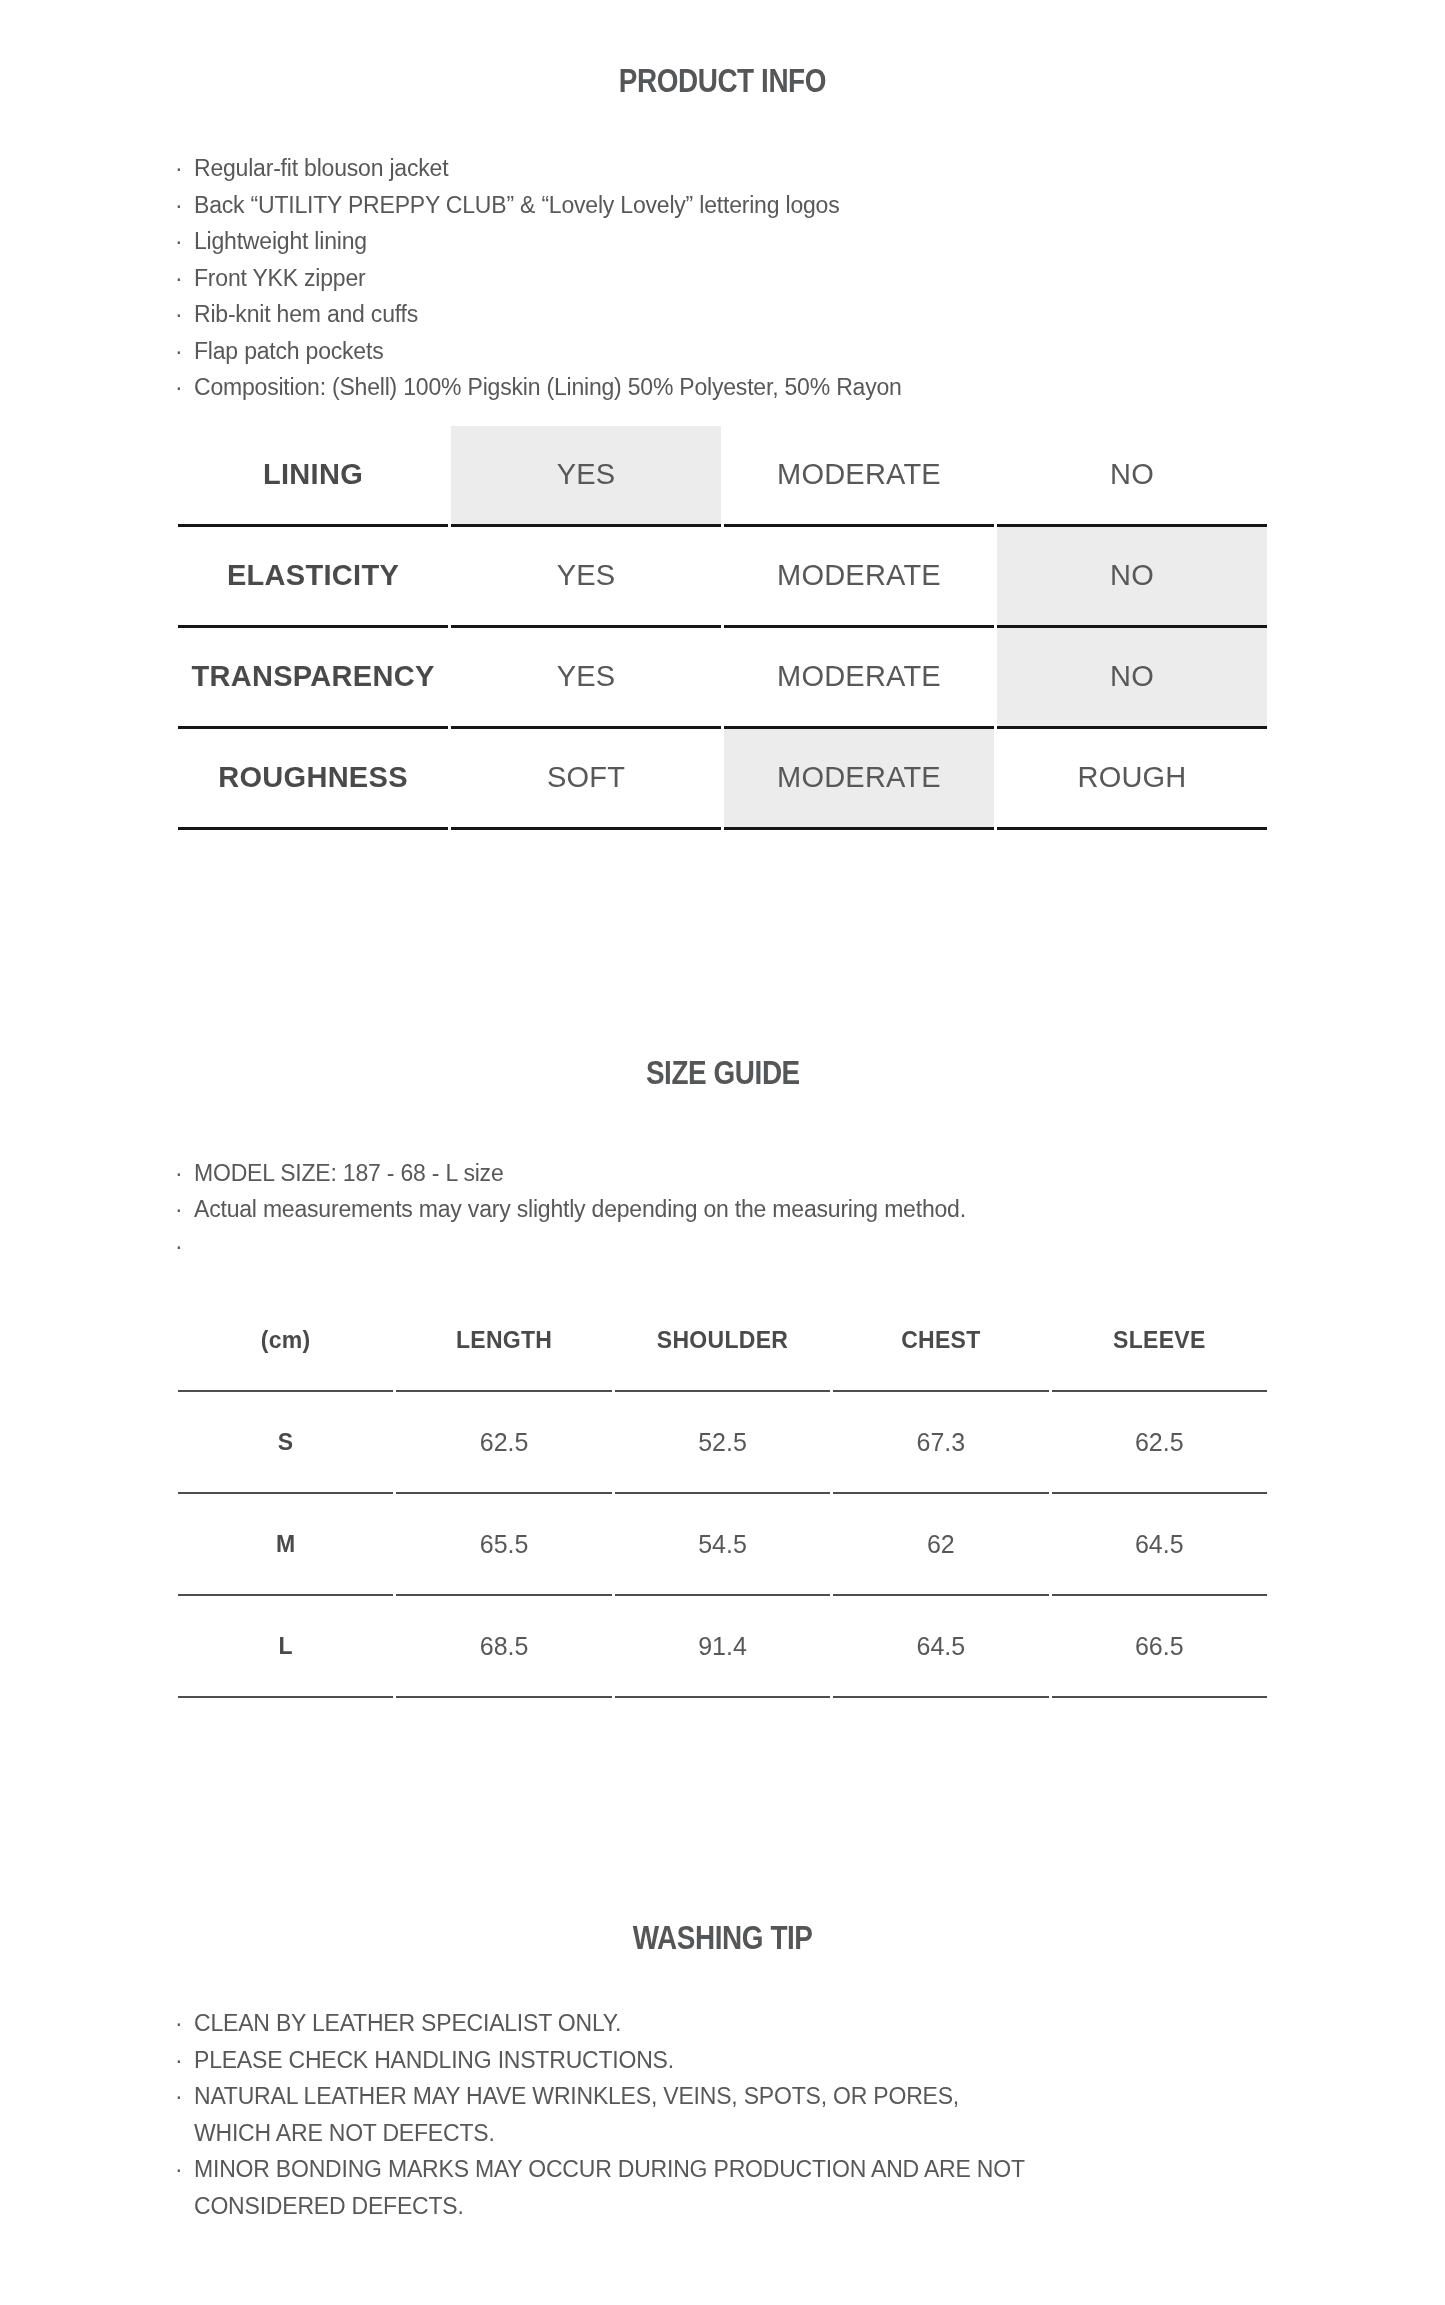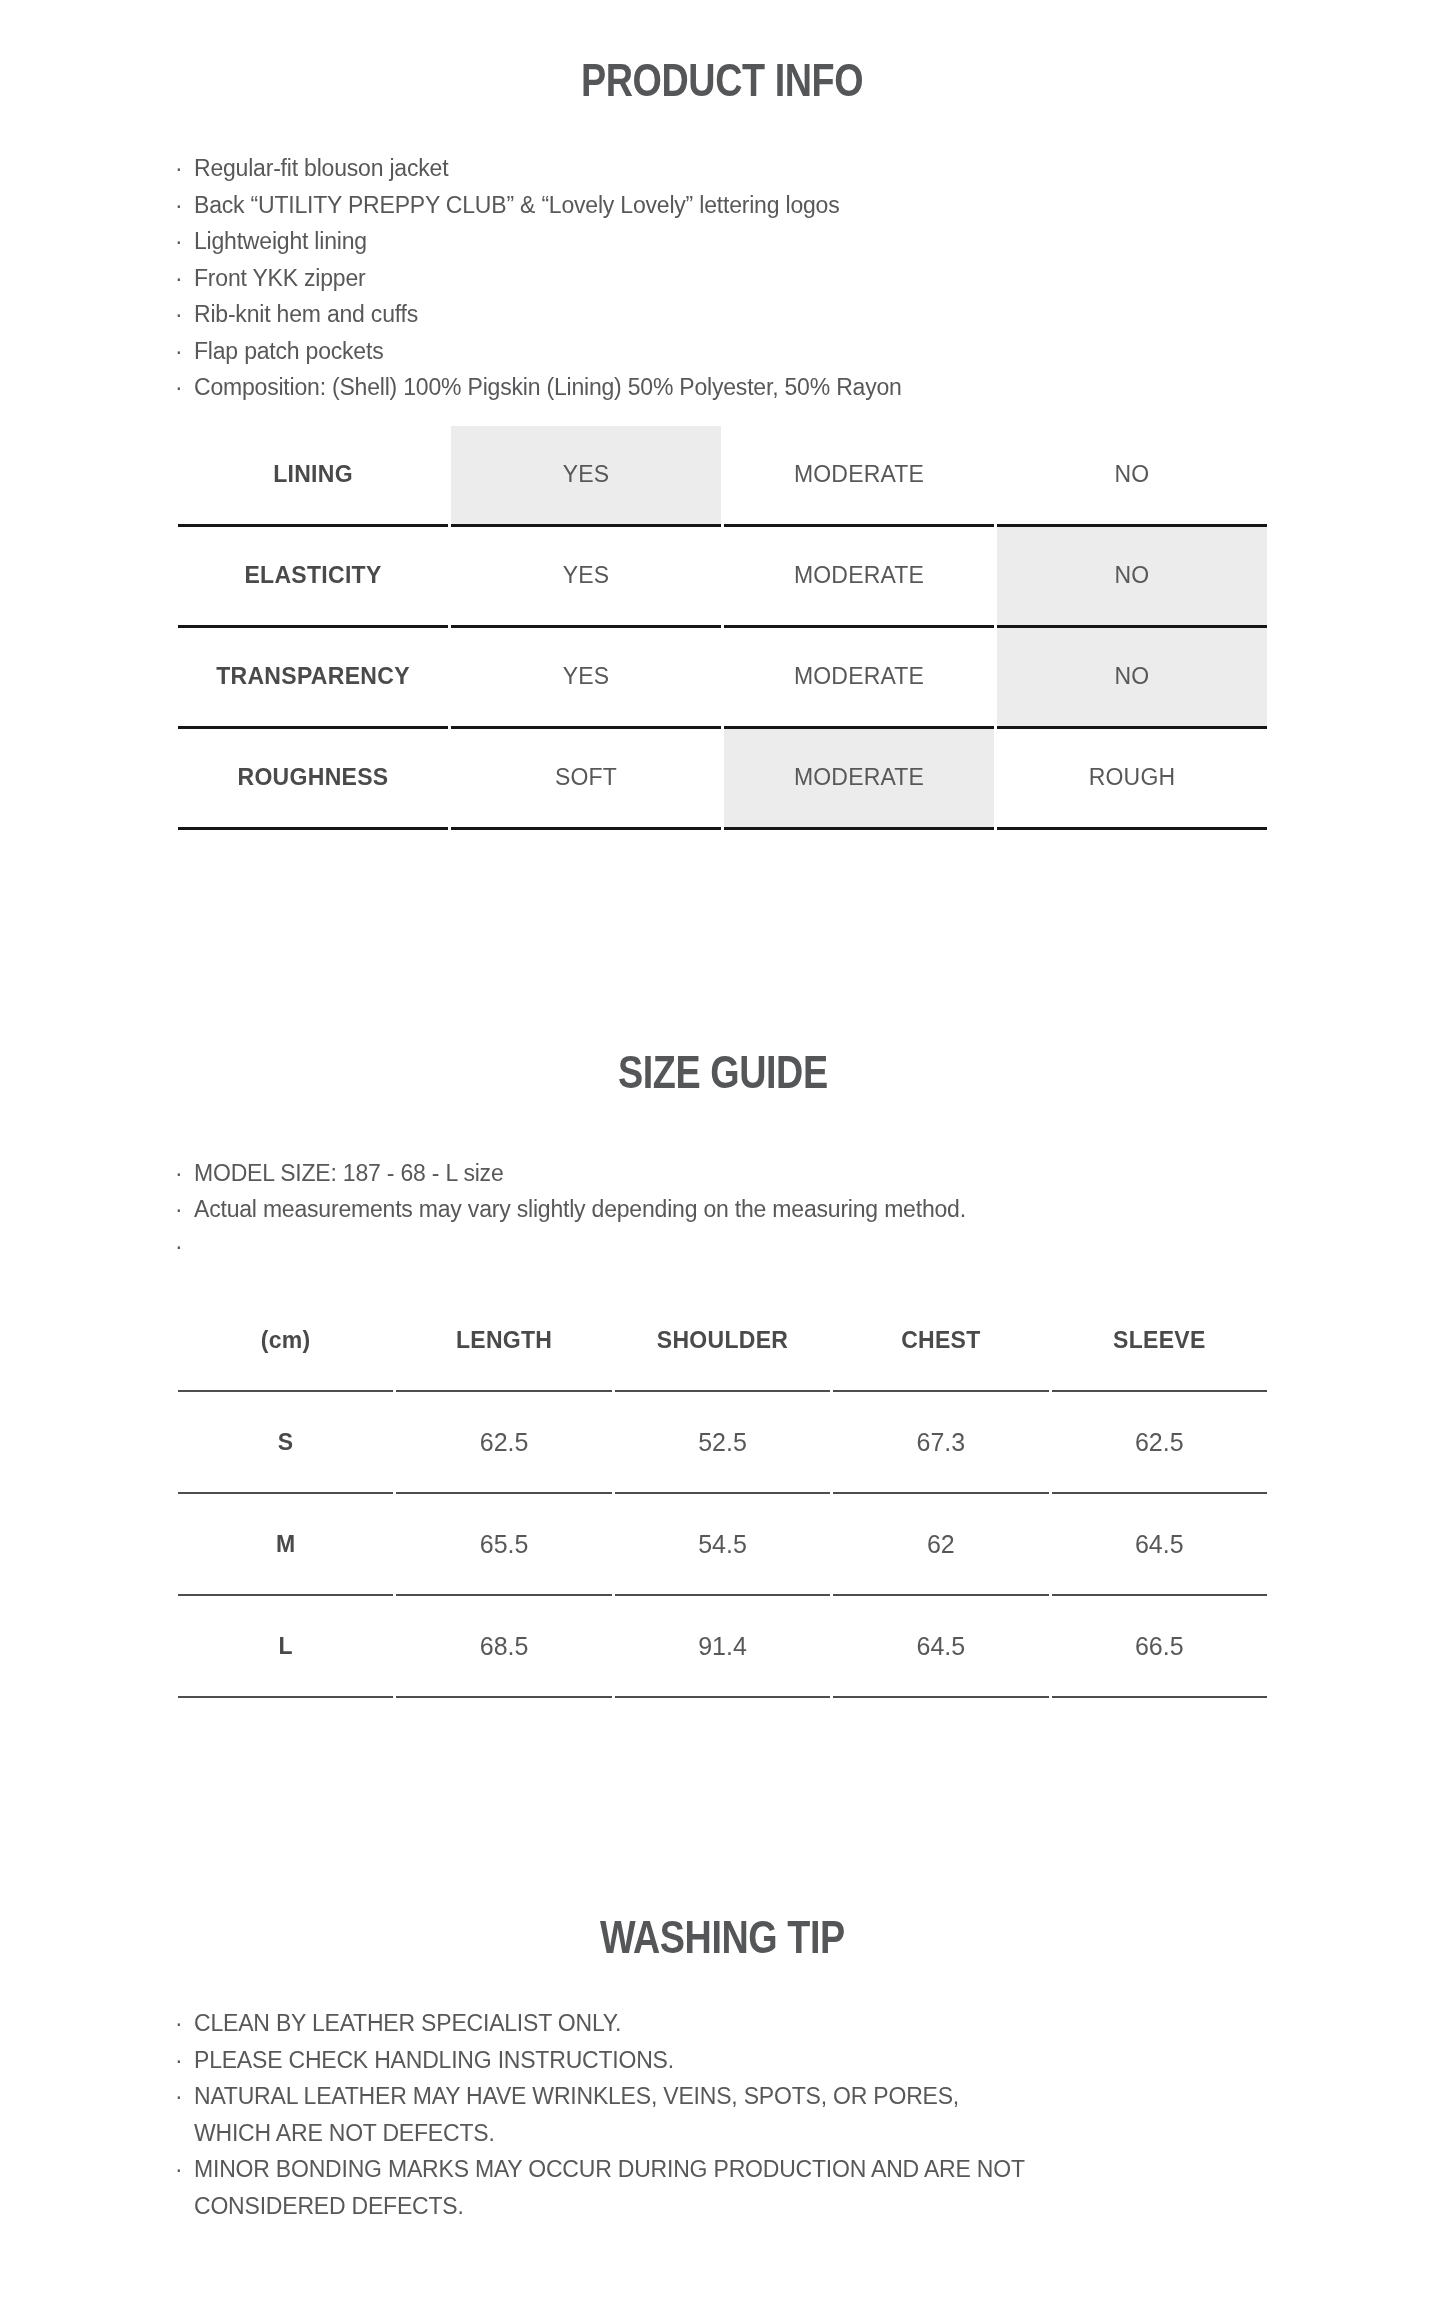--- a/index.html
+++ b/index.html
@@ -28,7 +28,7 @@
   .sec-title{
     margin:0;
     text-align:center;
-    font-size:46px;
+    font-size:34px;
     line-height:50px;
     font-weight:700;
     color:var(--heading);

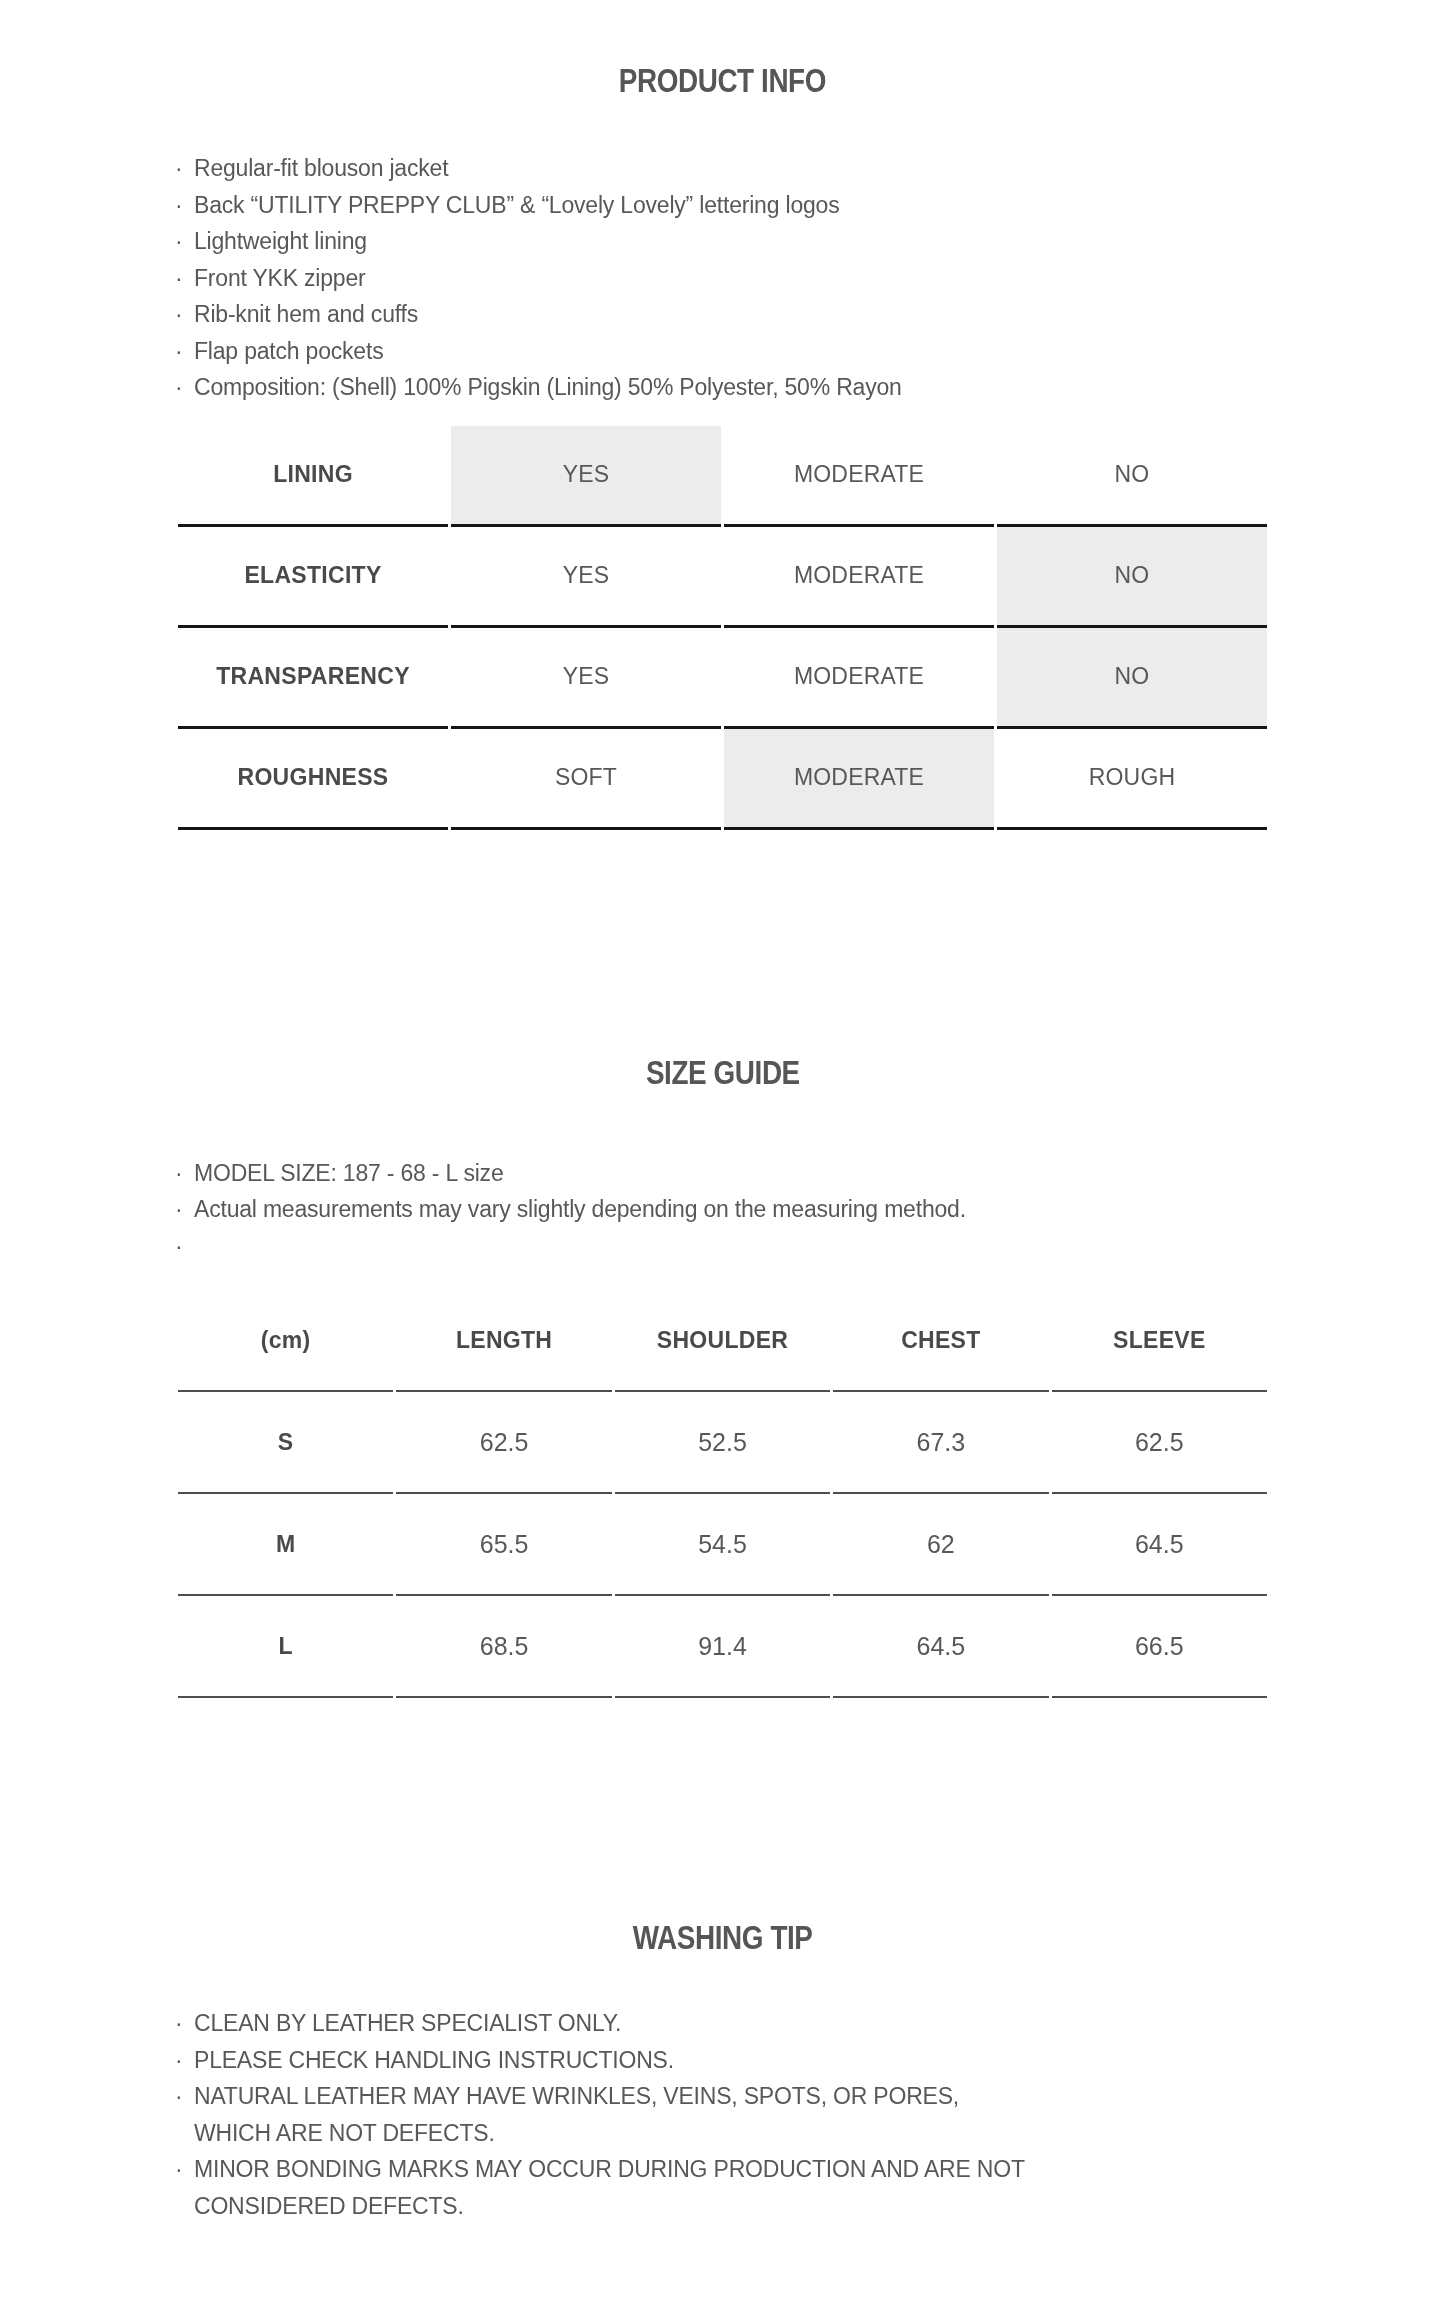--- a/index.html
+++ b/index.html
@@ -63,7 +63,7 @@
     border-bottom:3px solid var(--line-dark);
     text-align:center;
     vertical-align:middle;
-    font-size:23px;
+    font-size:29px;
     color:var(--text);
     letter-spacing:0.2px;
   }

